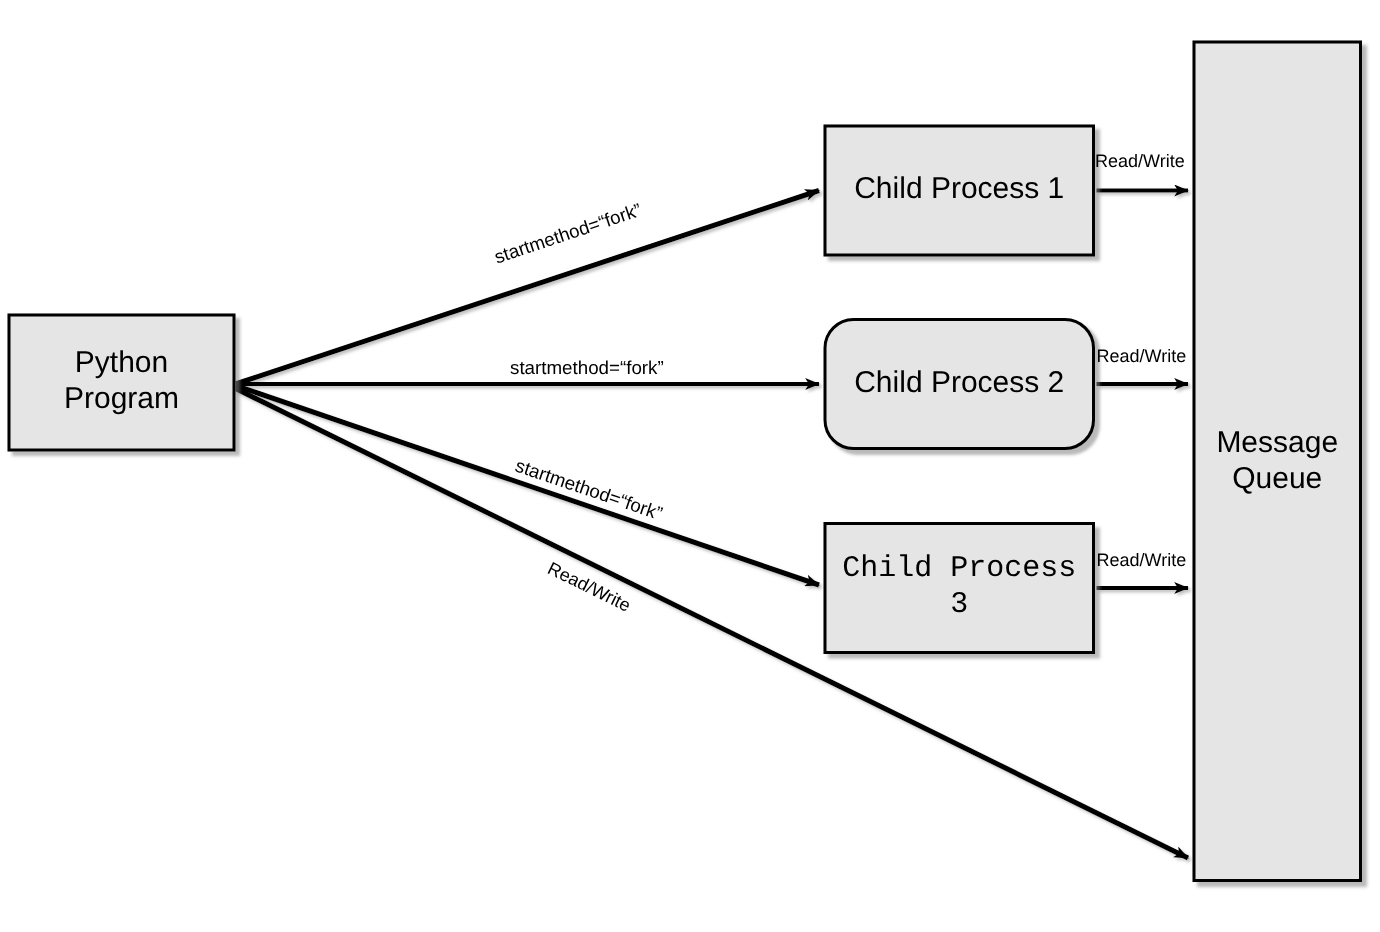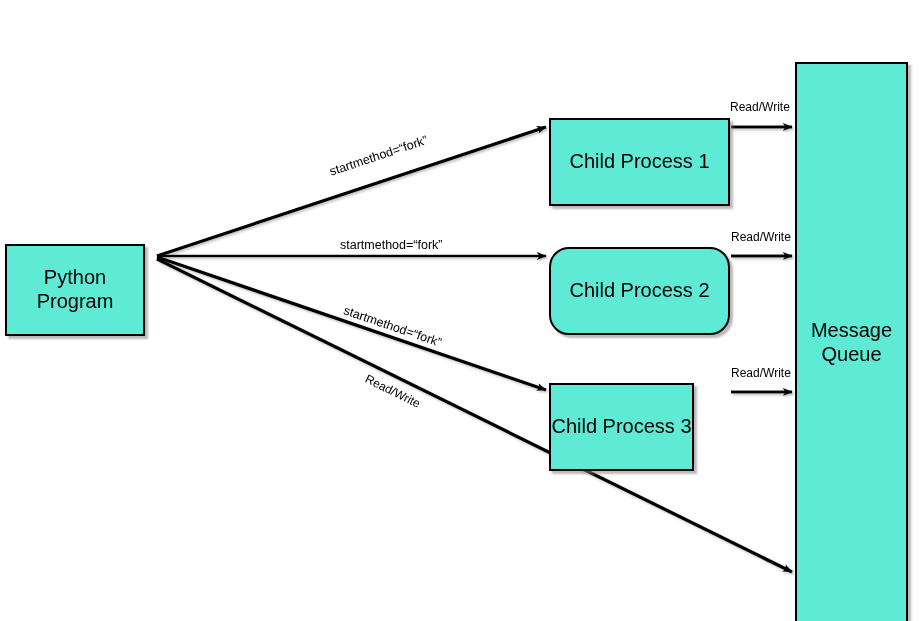--- a/index.html
+++ b/index.html
@@ -26,7 +26,7 @@
   }
   .node-box {
     position: absolute;
-    background: #5eead4;
+    background: #e5e5e5;
     border: 2px solid #000000;
     box-sizing: border-box;
     box-shadow: 3px 3px 2px rgba(130,130,130,0.55);
@@ -36,7 +36,6 @@
     text-align: center;
     color: #000000;
     line-height: 1.18;
-    margin-top: 35px;
   }
   .node-label {
     display: block;

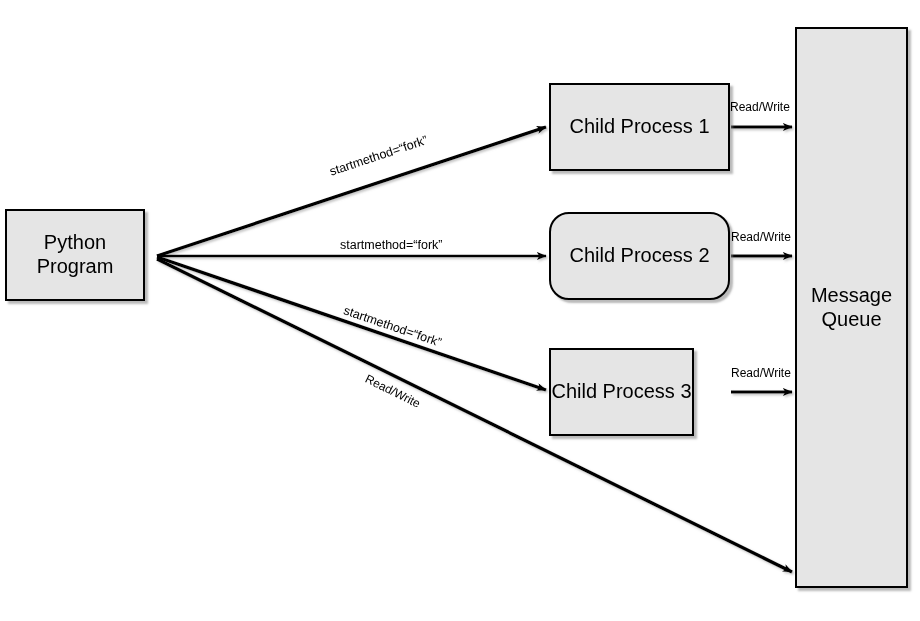--- a/index.html
+++ b/index.html
@@ -44,7 +44,7 @@
   #python-program {
     left: 5px;
     top: 209px;
-    width: 140px;
+    width: 152px;
     height: 92px;
     font-size: 20px;
   }

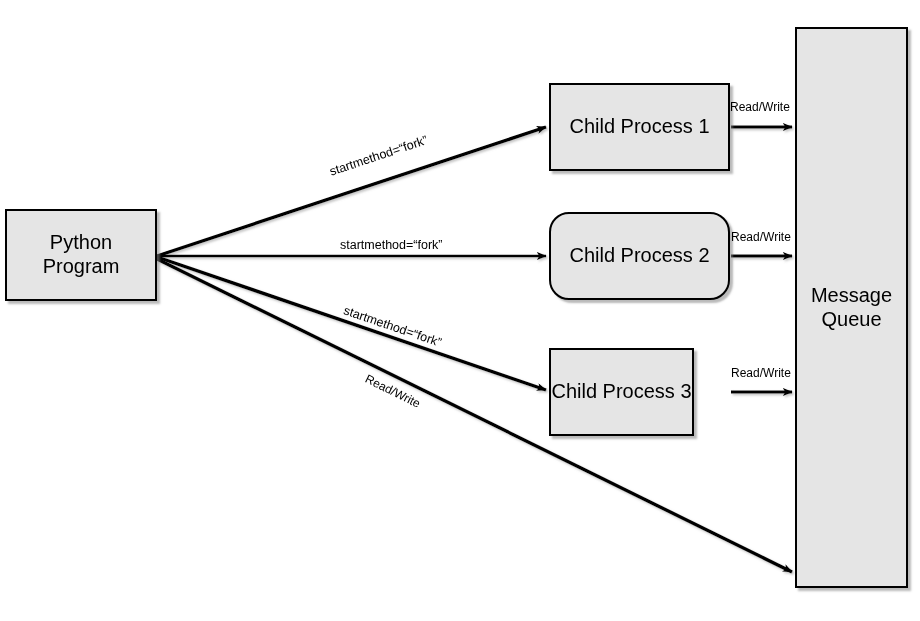--- a/index.html
+++ b/index.html
@@ -66,9 +66,10 @@
   #child-process-3 {
     left: 549px;
     top: 348px;
-    width: 145px;
+    width: 181px;
     height: 88px;
     font-size: 20px;
+    font-family: Liberation Mono, monospace;
   }
   #message-queue {
     left: 795px;

